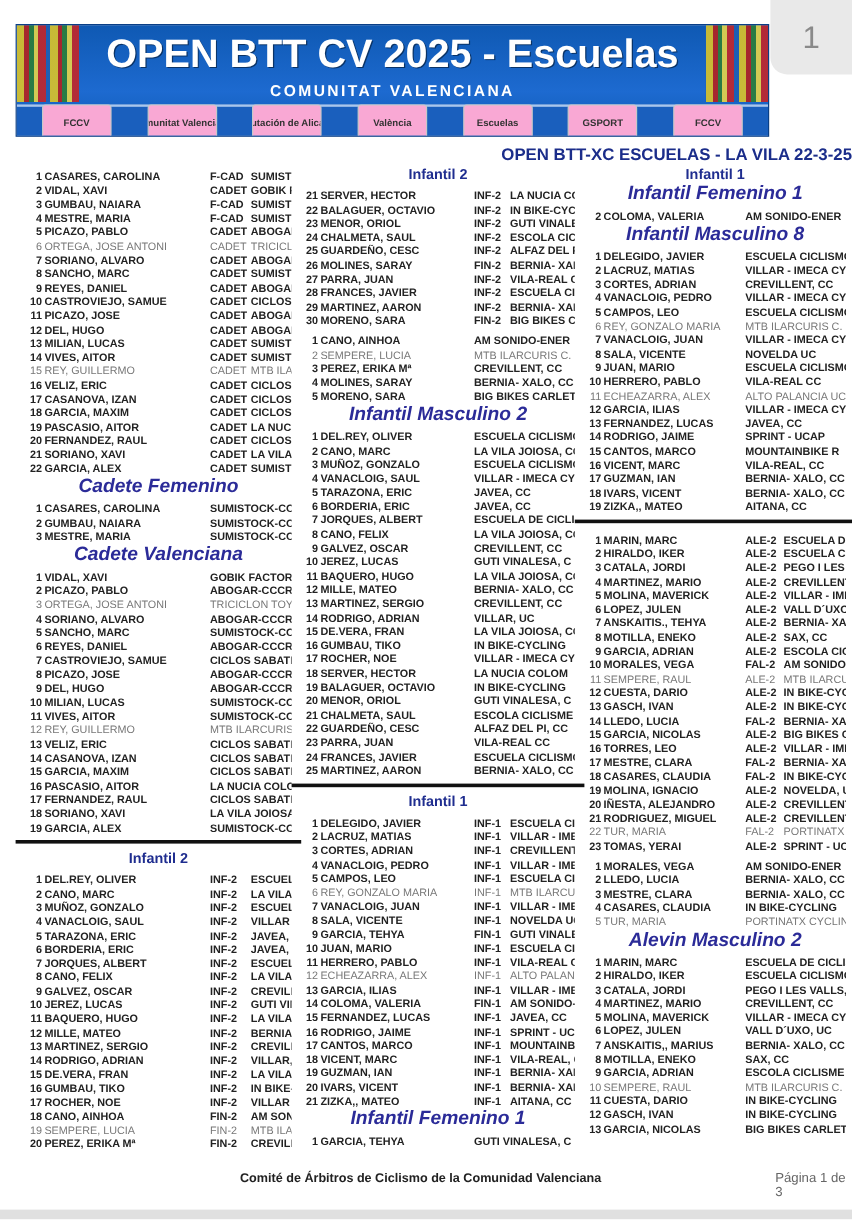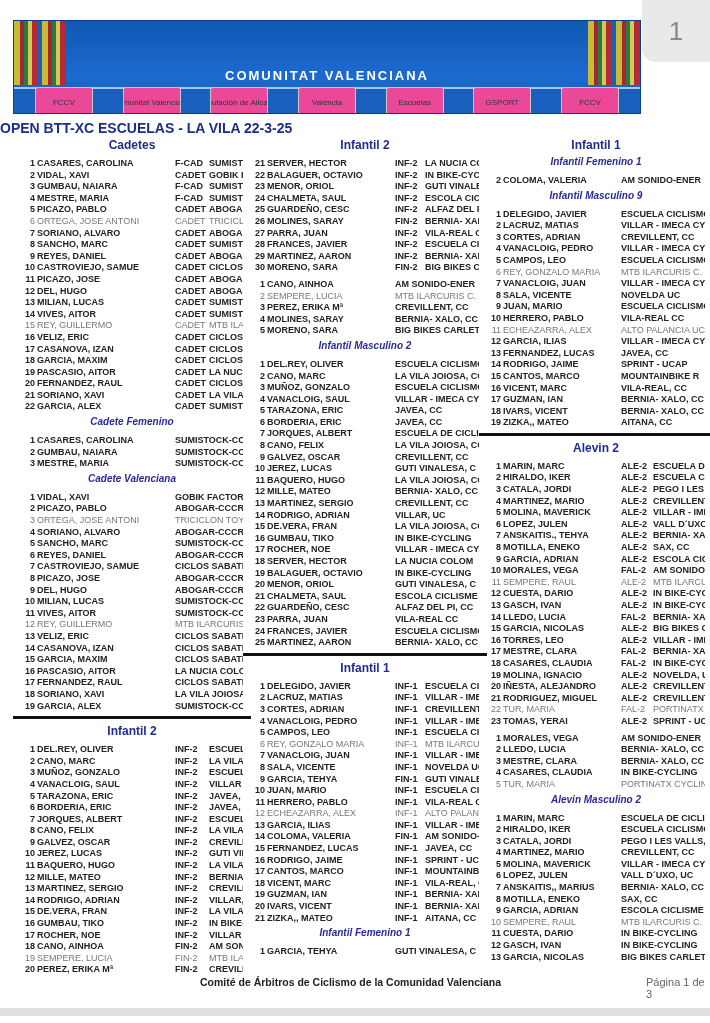--- a/index.html
+++ b/index.html
@@ -89,6 +89,7 @@
 <div class="banner">
   <div class="deco-left"></div>
   <div class="deco-right"></div>
+  <div class="title">OPEN BTT CV 2025 - Escuelas</div>
   <div class="subtitle">COMUNITAT VALENCIANA</div>
   <div class="sponsor-strip">
     <div class="sponsor">FCCV</div>

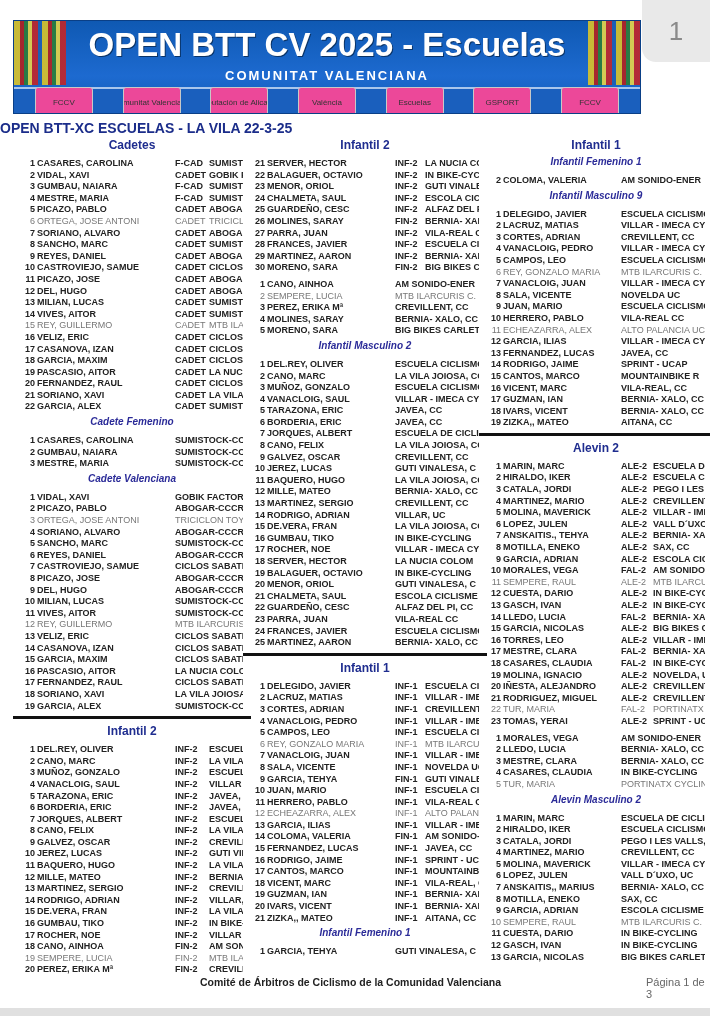--- a/index.html
+++ b/index.html
@@ -39,8 +39,8 @@
     display: flex; justify-content: space-around; align-items: center; padding: 0 6px;
   }
   .sponsor {
-    width: 58px; height: 31px; background: #ec4899; border-radius: 3px;
-    font-size: 8px; font-weight: normal; color: #333; display: flex; align-items: center; justify-content: center;
+    width: 58px; height: 31px; background: #f9a8d4; border-radius: 3px;
+    font-size: 8px; font-weight: bold; color: #333; display: flex; align-items: center; justify-content: center;
     border: 1px solid #c8c8c8; overflow: hidden; white-space: nowrap;
   }
   .doc-title {

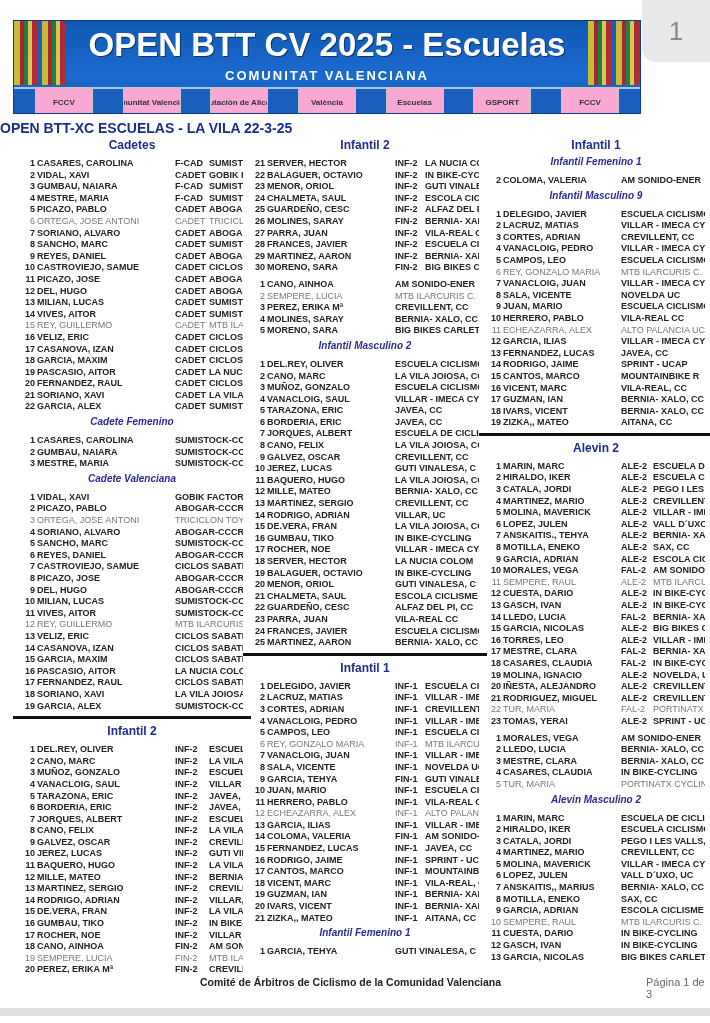--- a/index.html
+++ b/index.html
@@ -44,7 +44,7 @@
     border: 1px solid #c8c8c8; overflow: hidden; white-space: nowrap;
   }
   .doc-title {
-    position: absolute; left: 0; width: 710px; top: 120px; text-align: left;
+    position: absolute; left: 0; width: 710px; top: 120px; text-align: right;
     color: #1b2d8a; font-weight: bold; font-size: 14px;
   }
   .col { position: absolute; top: 137px; }

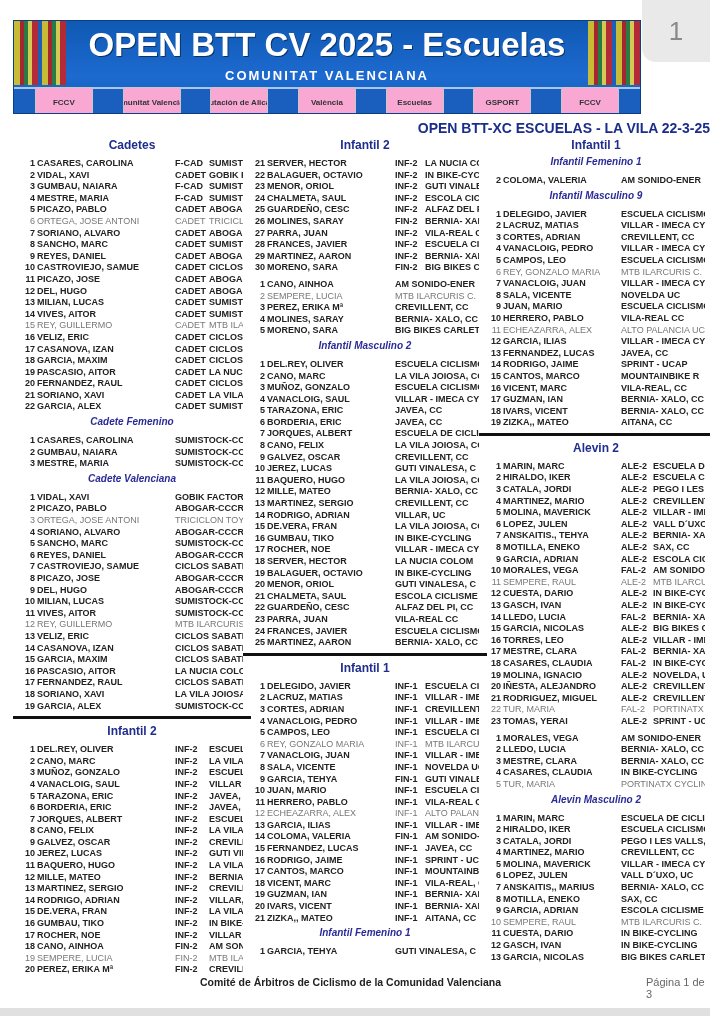--- a/index.html
+++ b/index.html
@@ -105,7 +105,6 @@
 <div class="doc-title">OPEN BTT-XC ESCUELAS - LA VILA 22-3-25</div>
 
 <div class="col col-a">
-    <div class="sec-head">Cadetes</div>
     <div class="gap"></div>
     <div class="row">
       <span class="pos">1</span>

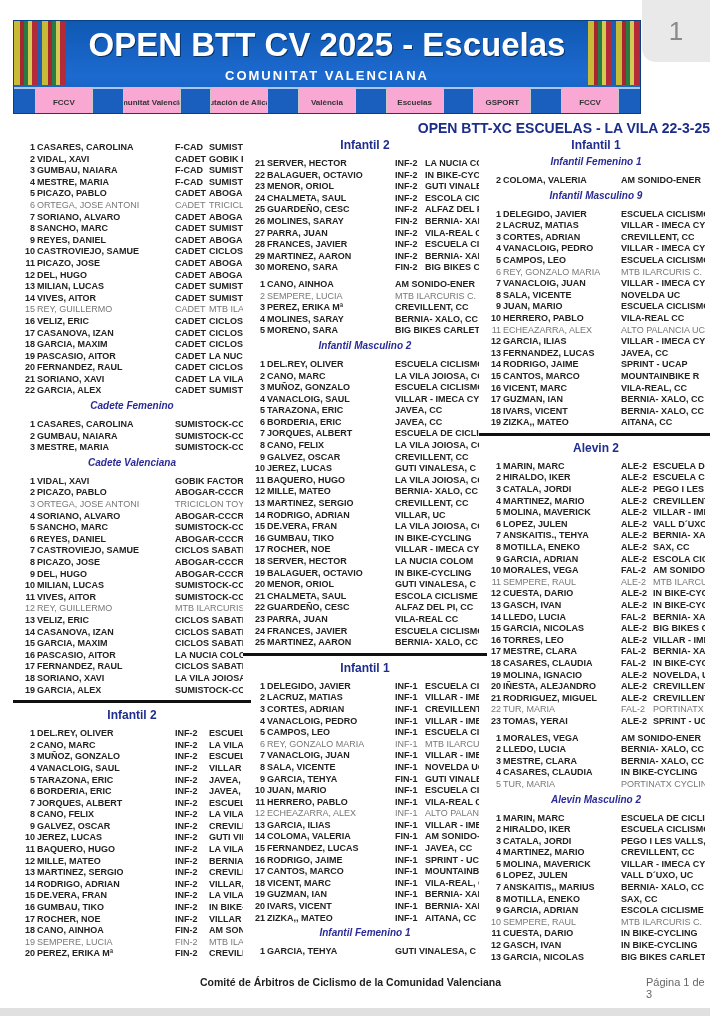--- a/index.html
+++ b/index.html
@@ -55,7 +55,7 @@
     text-align: center; color: #1f2d8f; font-weight: bold; font-size: 12px; height: 16px; line-height: 16px;
   }
   .sec-sub {
-    text-align: center; color: #2b2b98; font-weight: bold; font-style: italic; font-size: 10px; height: 17px; line-height: 17px;
+    text-align: center; color: #2b2b98; font-weight: bold; font-style: italic; font-size: 16px; height: 17px; line-height: 17px;
   }
   .row {
     display: flex; font-size: 9px; font-weight: bold; color: #222; height: 11.6px; line-height: 11.6px; white-space: nowrap;

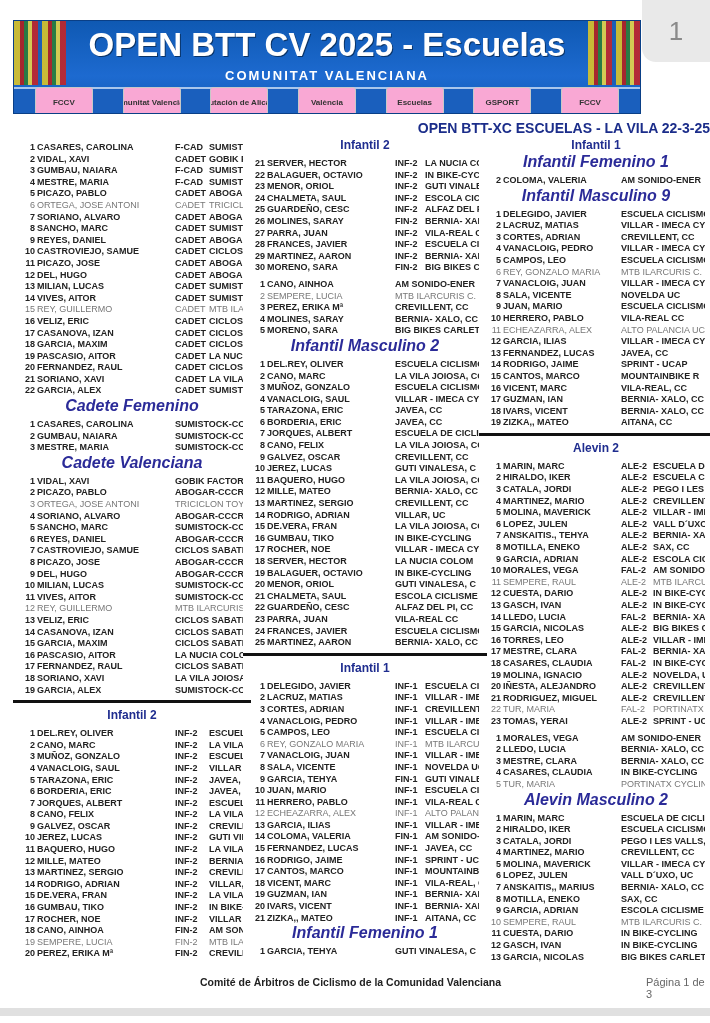--- a/index.html
+++ b/index.html
@@ -838,7 +838,7 @@
       <span class="name">COLOMA, VALERIA</span>
       <span class="club">AM SONIDO-ENER</span>
     </div>
-    <div class="sec-sub">Infantil Masculino 9</div>
+    <div class="sec-sub">Infantil Masculino 8</div>
     <div class="gap"></div>
     <div class="row">
       <span class="pos">1</span>

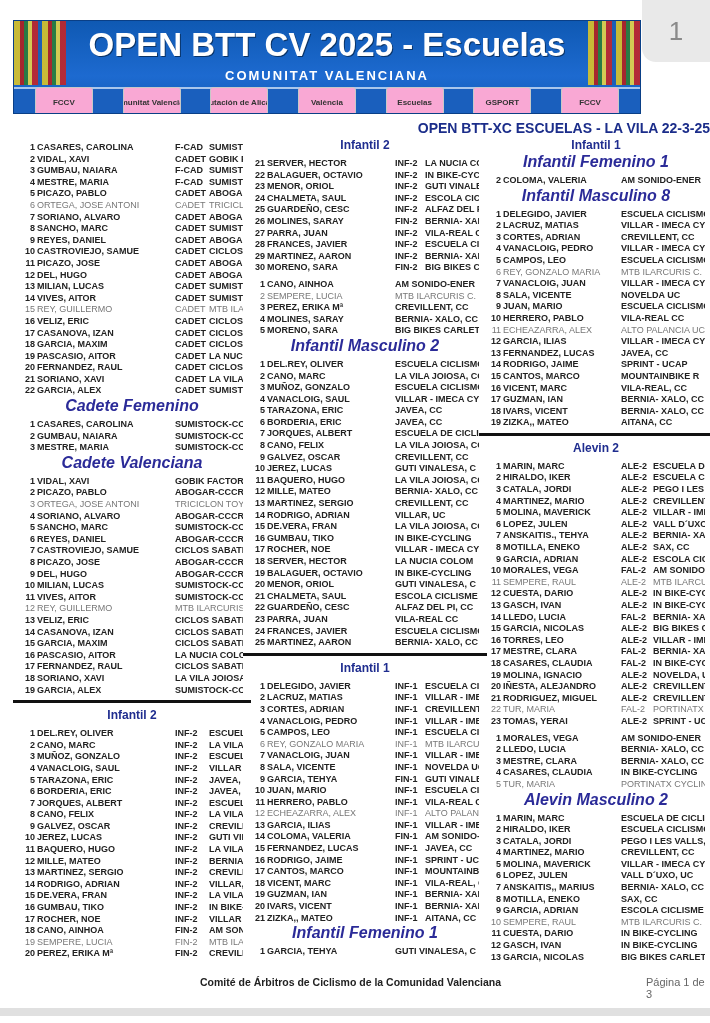--- a/index.html
+++ b/index.html
@@ -936,7 +936,6 @@
       <span class="club">AITANA, CC</span>
     </div>
     <div class="rule"></div>
-    <div class="sec-head">Alevin 2</div>
     <div class="gap"></div>
     <div class="row">
       <span class="pos">1</span>

